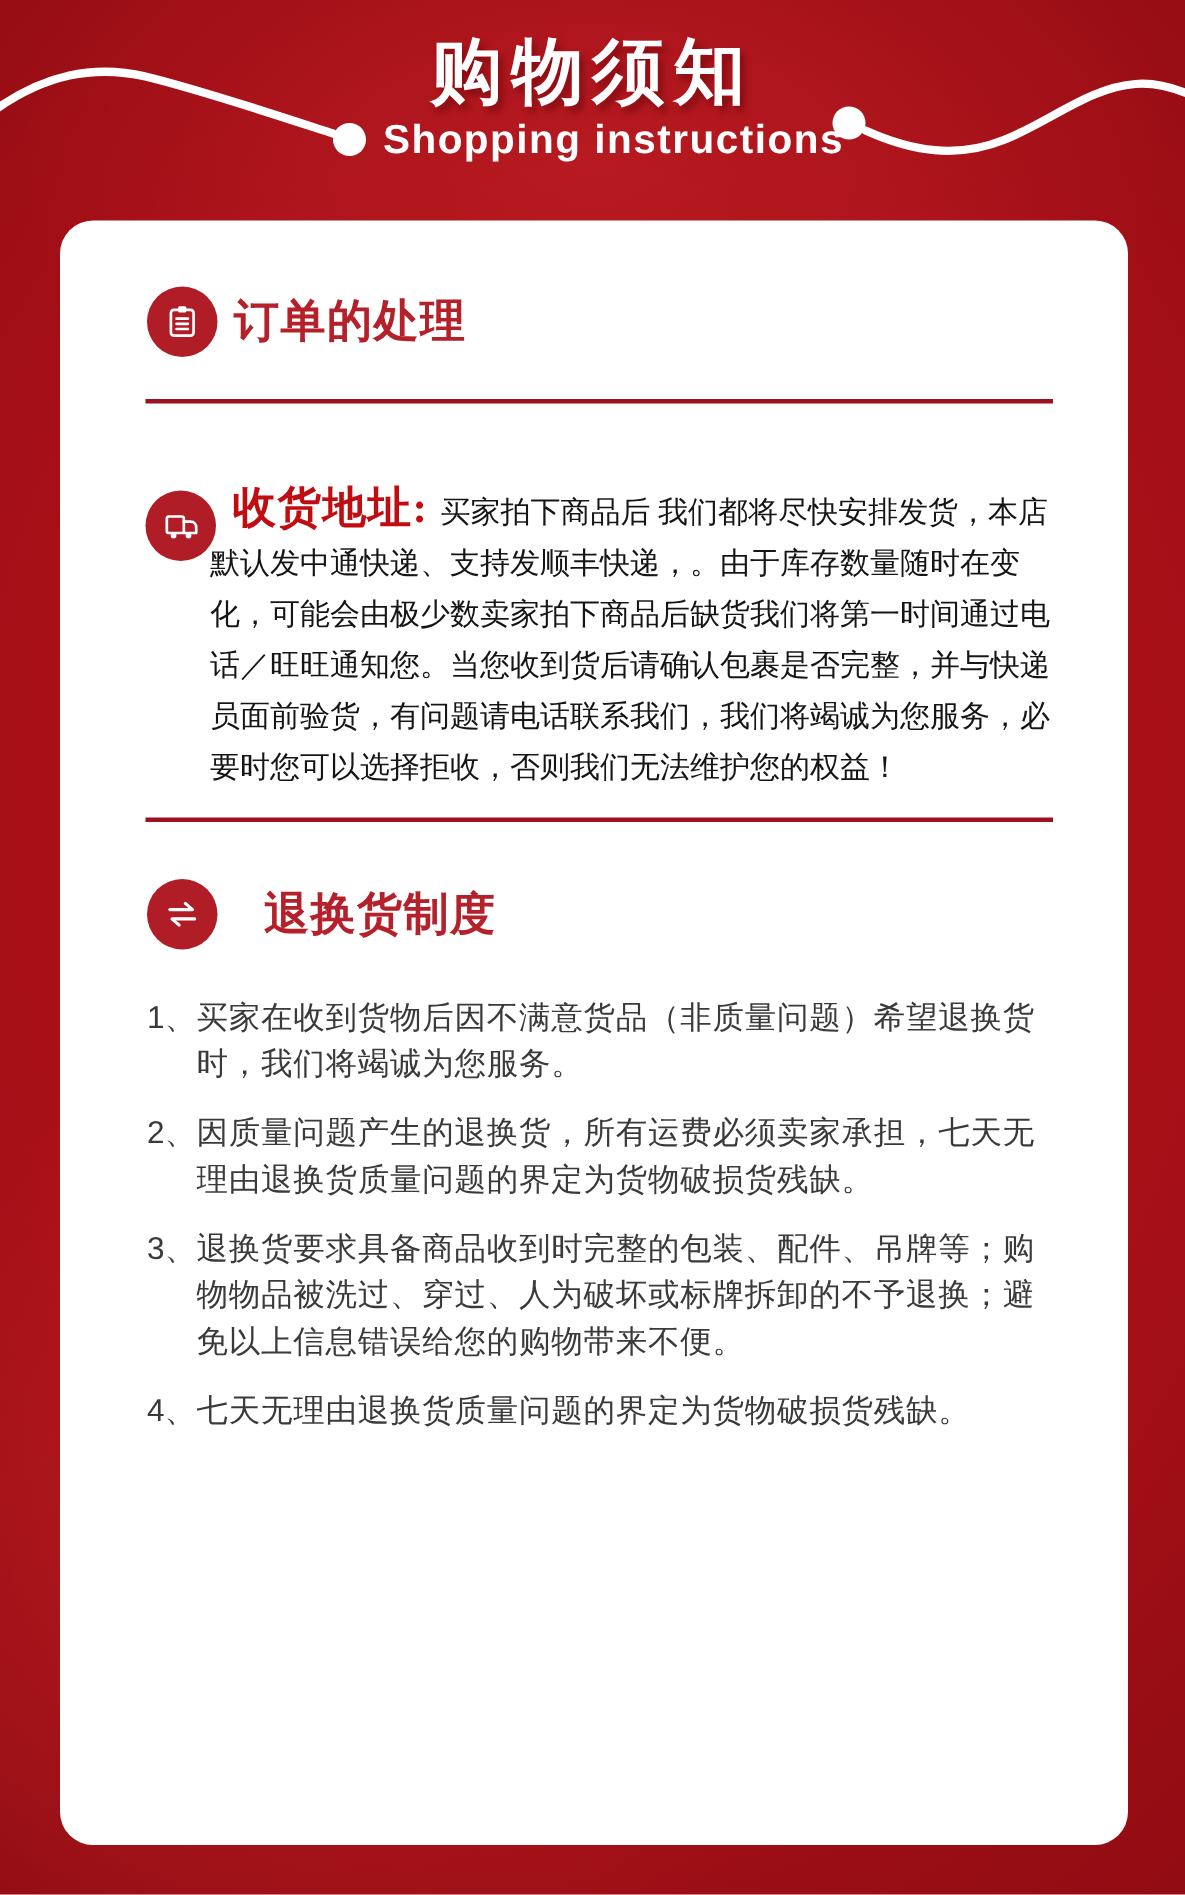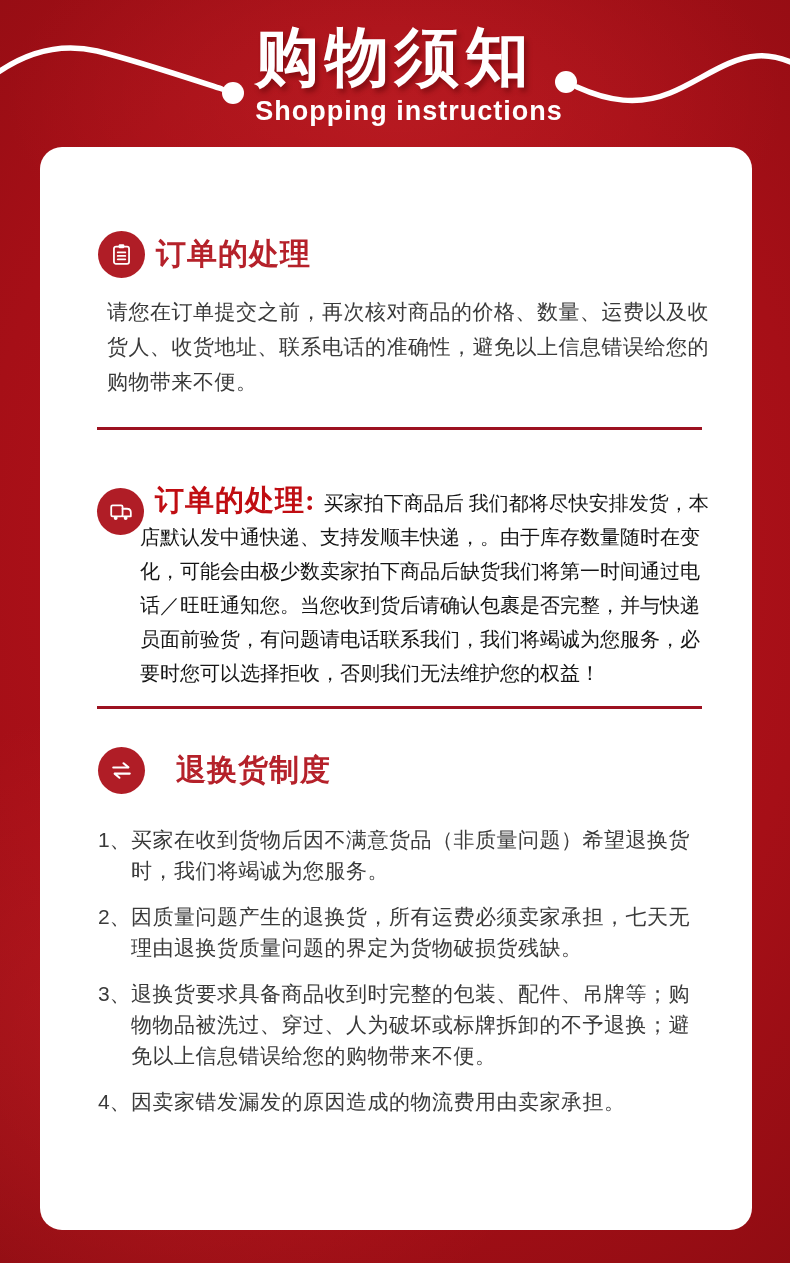--- a/index.html
+++ b/index.html
@@ -20,7 +20,7 @@
   .squiggles { position: absolute; left: 0; top: 0; width: 790px; height: 150px; }
   .header-title {
     padding-top: 22px;
-    font-size: 64px;
+    font-size: 48px;
     font-weight: bold;
     color: #ffffff;
     letter-spacing: 6px;

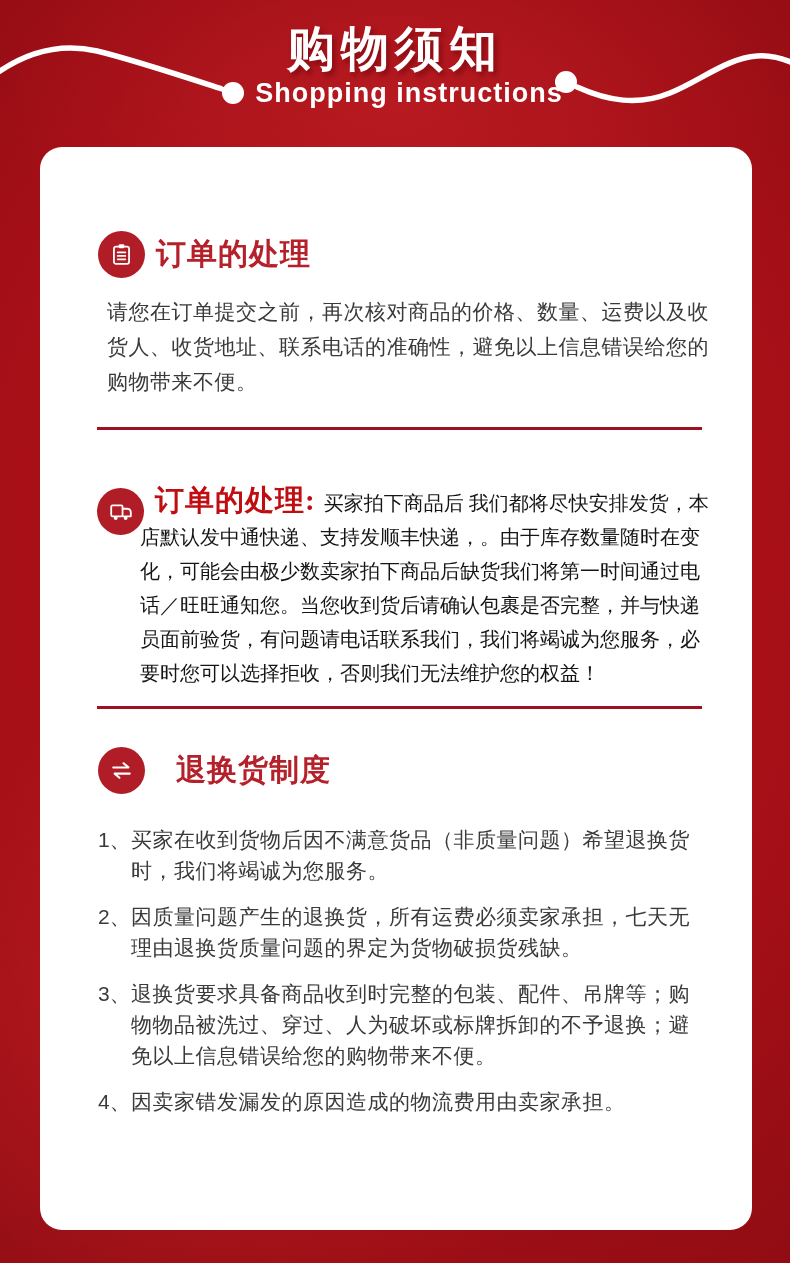--- a/index.html
+++ b/index.html
@@ -43,7 +43,7 @@
     margin-left: 40px;
     background: #ffffff;
     border-radius: 22px;
-    padding: 84px 46px 100px 50px;
+    padding: 44px 46px 100px 50px;
   }
 
   

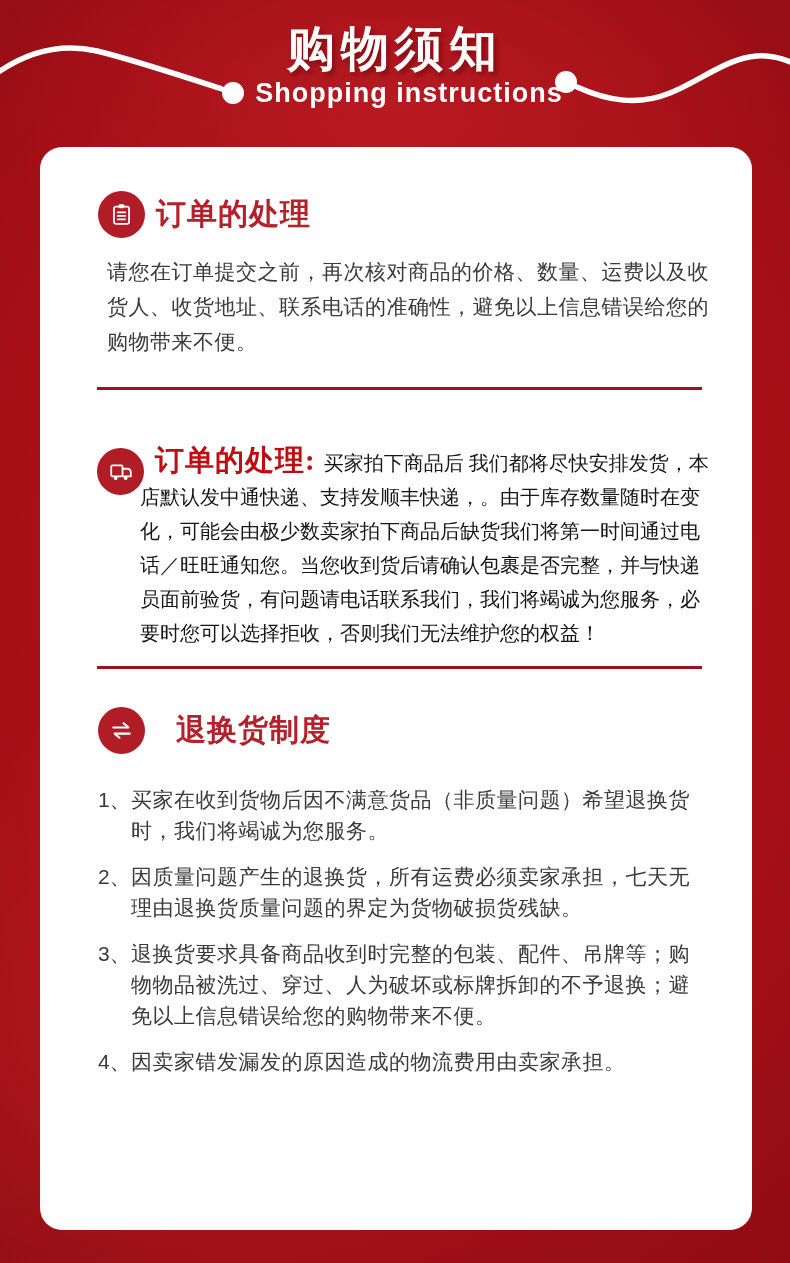--- a/index.html
+++ b/index.html
@@ -156,7 +156,6 @@
       </span>
       <span class="sec-title">订单的处理</span>
     </div>
-    <p class="sec1-body">请您在订单提交之前，再次核对商品的价格、数量、运费以及收货人、收货地址、联系电话的准确性，避免以上信息错误给您的购物带来不便。</p>
   </div>
 
   <hr class="divider">

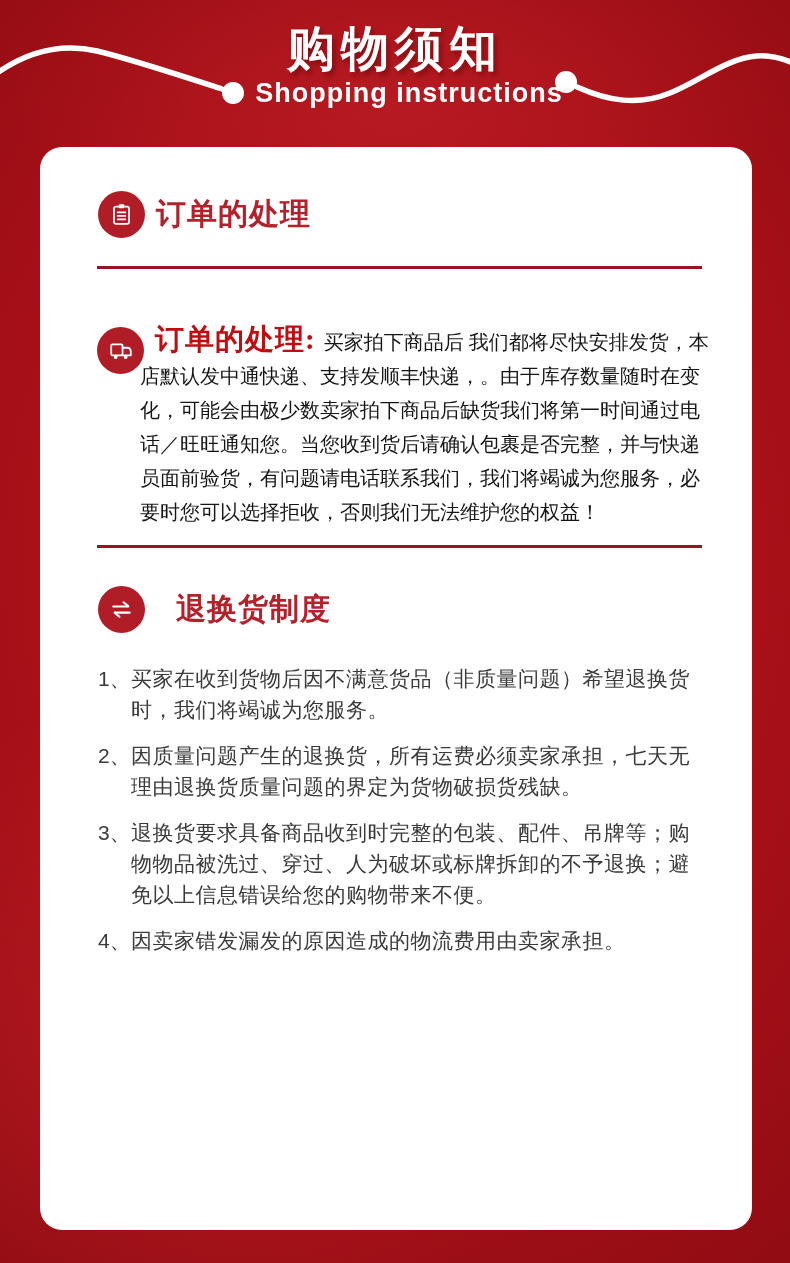--- a/index.html
+++ b/index.html
@@ -169,7 +169,7 @@
         <circle cx="31.5" cy="33.5" r="2.8" fill="#ffffff" stroke="none"></circle>
       </svg>
     </span>
-    <p class="shipping-par"><span class="shipping-title">订单的处理:</span><span>买家拍下商品后 我们都将尽快安排发货，本店默认发中通快递、支持发顺丰快递，。由于库存数量随时在变化，可能会由极少数卖家拍下商品后缺货我们将第一时间通过电话／旺旺通知您。当您收到货后请确认包裹是否完整，并与快递员面前验货，有问题请电话联系我们，我们将竭诚为您服务，必要时您可以选择拒收，否则我们无法维护您的权益！</span></p>
+    <p class="shipping-par"><span class="shipping-title">收货地址:</span><span>买家拍下商品后 我们都将尽快安排发货，本店默认发中通快递、支持发顺丰快递，。由于库存数量随时在变化，可能会由极少数卖家拍下商品后缺货我们将第一时间通过电话／旺旺通知您。当您收到货后请确认包裹是否完整，并与快递员面前验货，有问题请电话联系我们，我们将竭诚为您服务，必要时您可以选择拒收，否则我们无法维护您的权益！</span></p>
   </div>
 
   <hr class="divider d2">

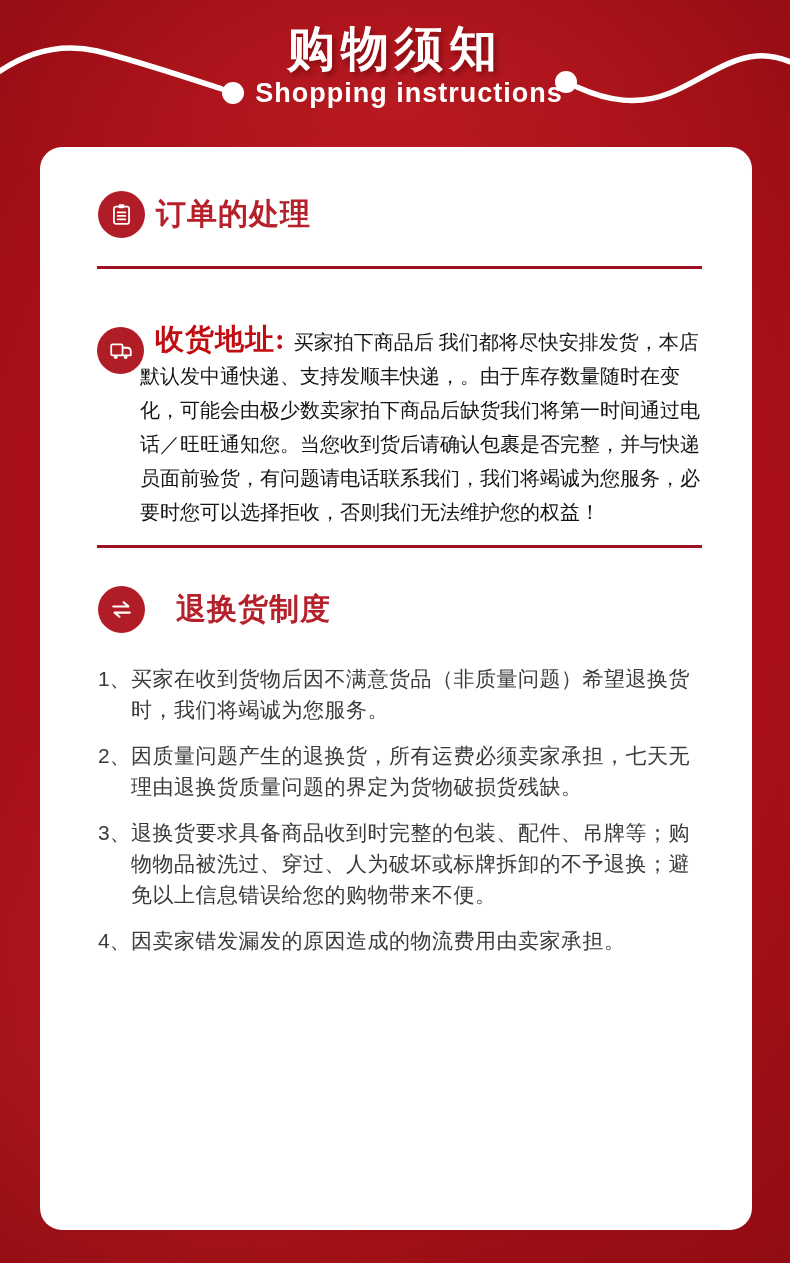--- a/index.html
+++ b/index.html
@@ -202,7 +202,7 @@
       </li>
       <li class="return-item">
         <span class="item-num">4、</span>
-        <span class="item-text">因卖家错发漏发的原因造成的物流费用由卖家承担。</span>
+        <span class="item-text">七天无理由退换货质量问题的界定为货物破损货残缺。</span>
       </li>
     </ul>
   </div>

